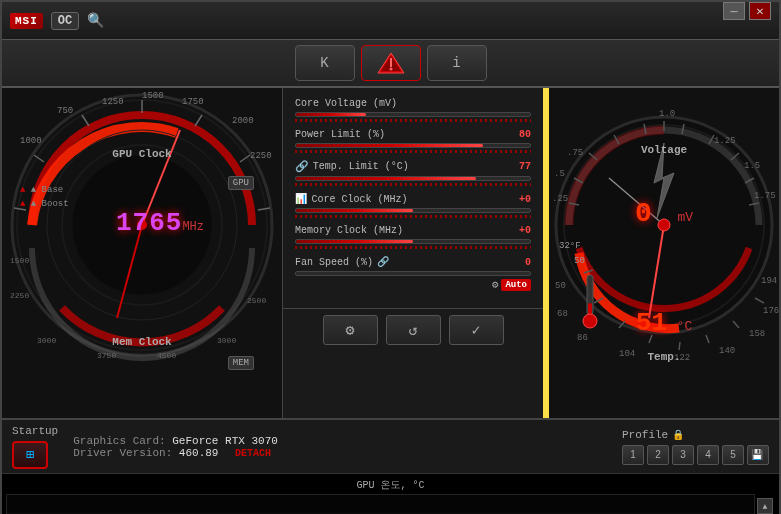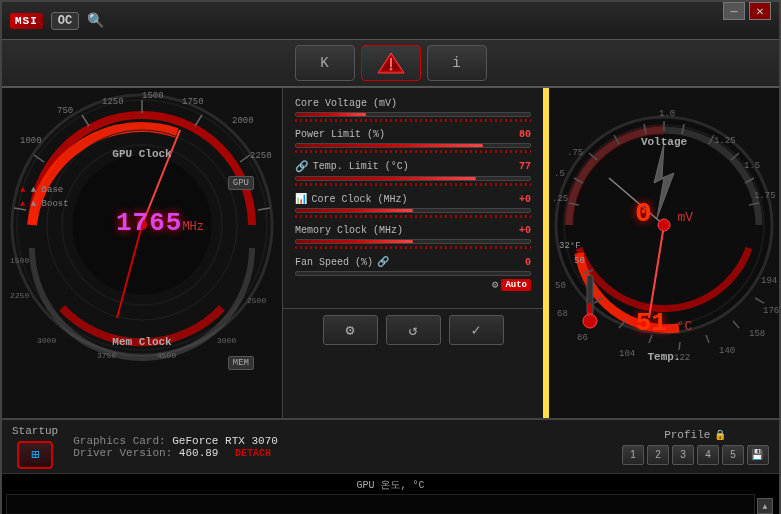--- a/index.html
+++ b/index.html
@@ -353,7 +353,7 @@
     
     .right-voltage-label {
       position: absolute;
-      top: 48px;
+      top: 56px;
       left: 50%;
       transform: translateX(-50%);
       color: #aaa;

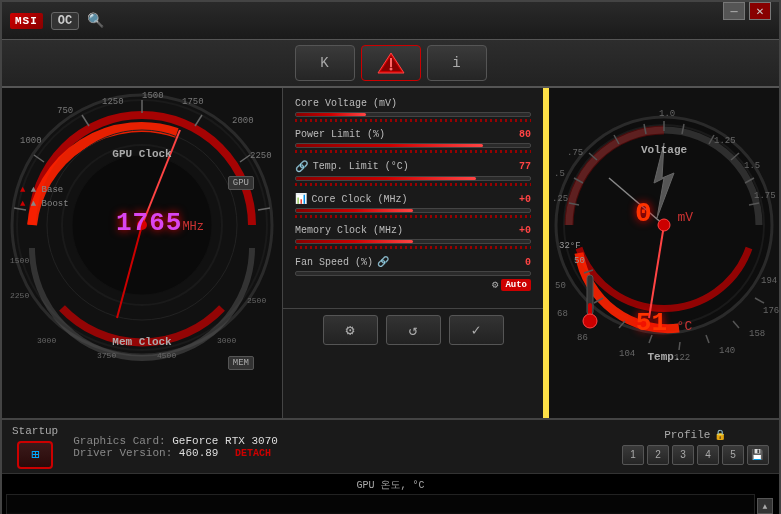--- a/index.html
+++ b/index.html
@@ -116,7 +116,6 @@
     .startup-section {
       display: flex;
       flex-direction: column;
-      align-items: center;
       gap: 4px;
     }
     .startup-label {

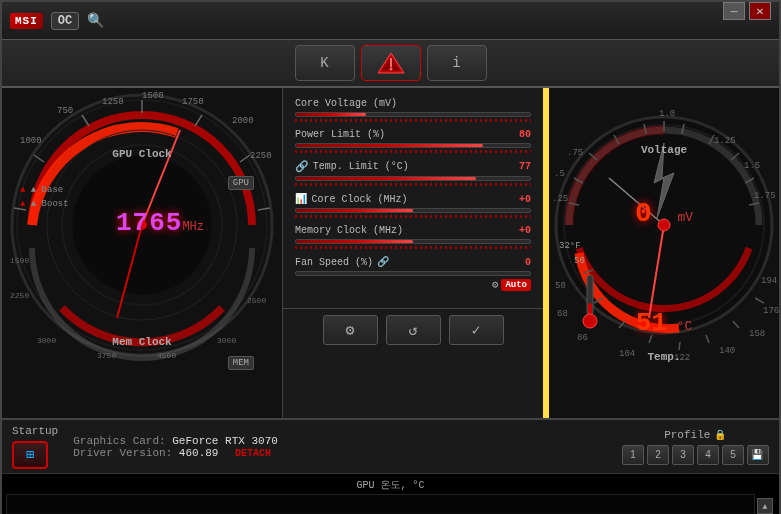--- a/index.html
+++ b/index.html
@@ -157,7 +157,7 @@
     .profile-section {
       display: flex;
       flex-direction: column;
-      align-items: center;
+      align-items: flex-start;
       gap: 4px;
     }
     .profile-label {

